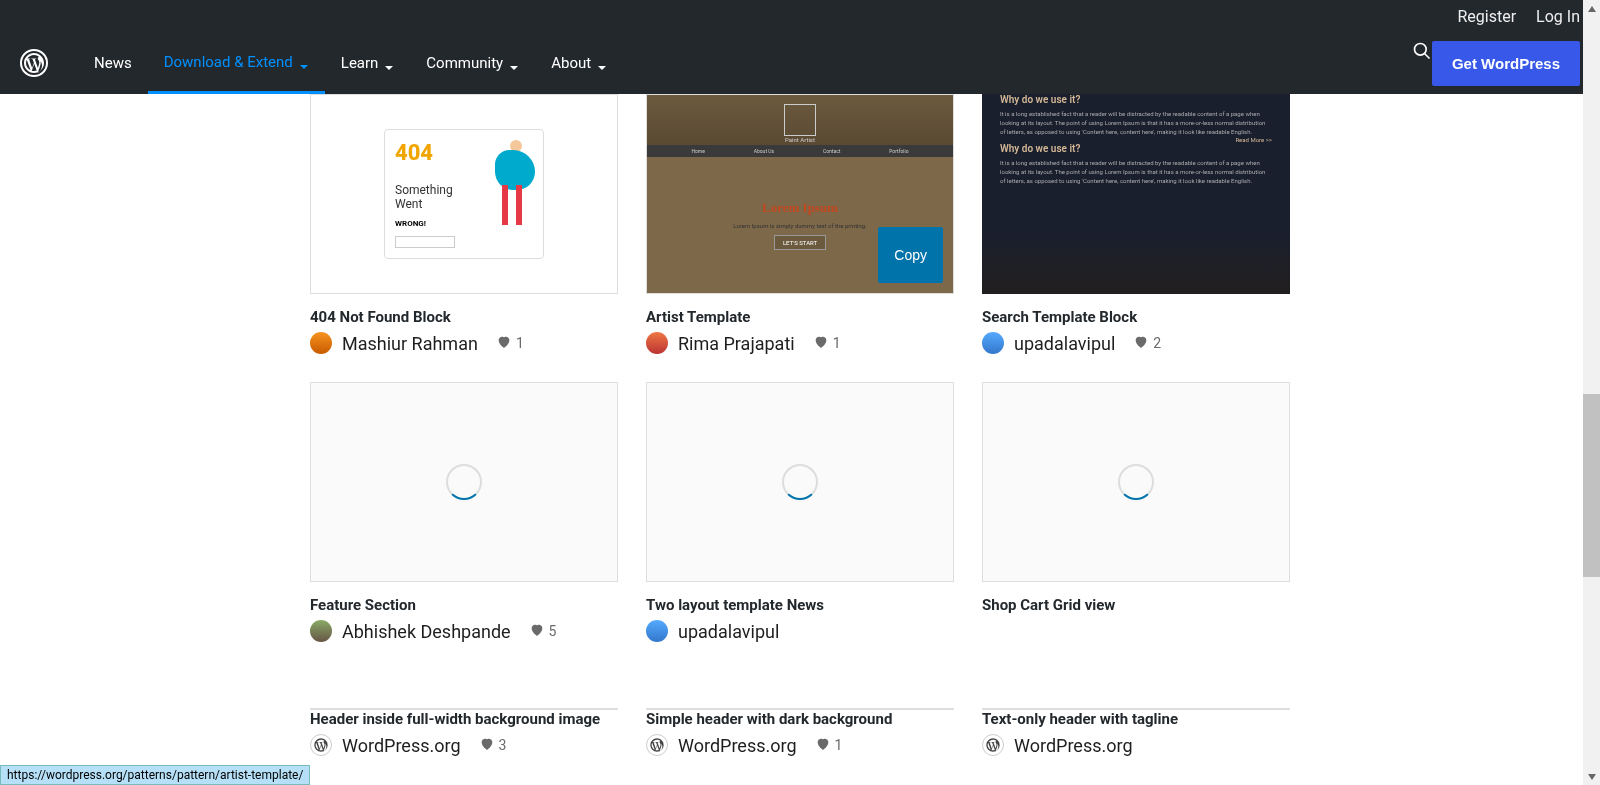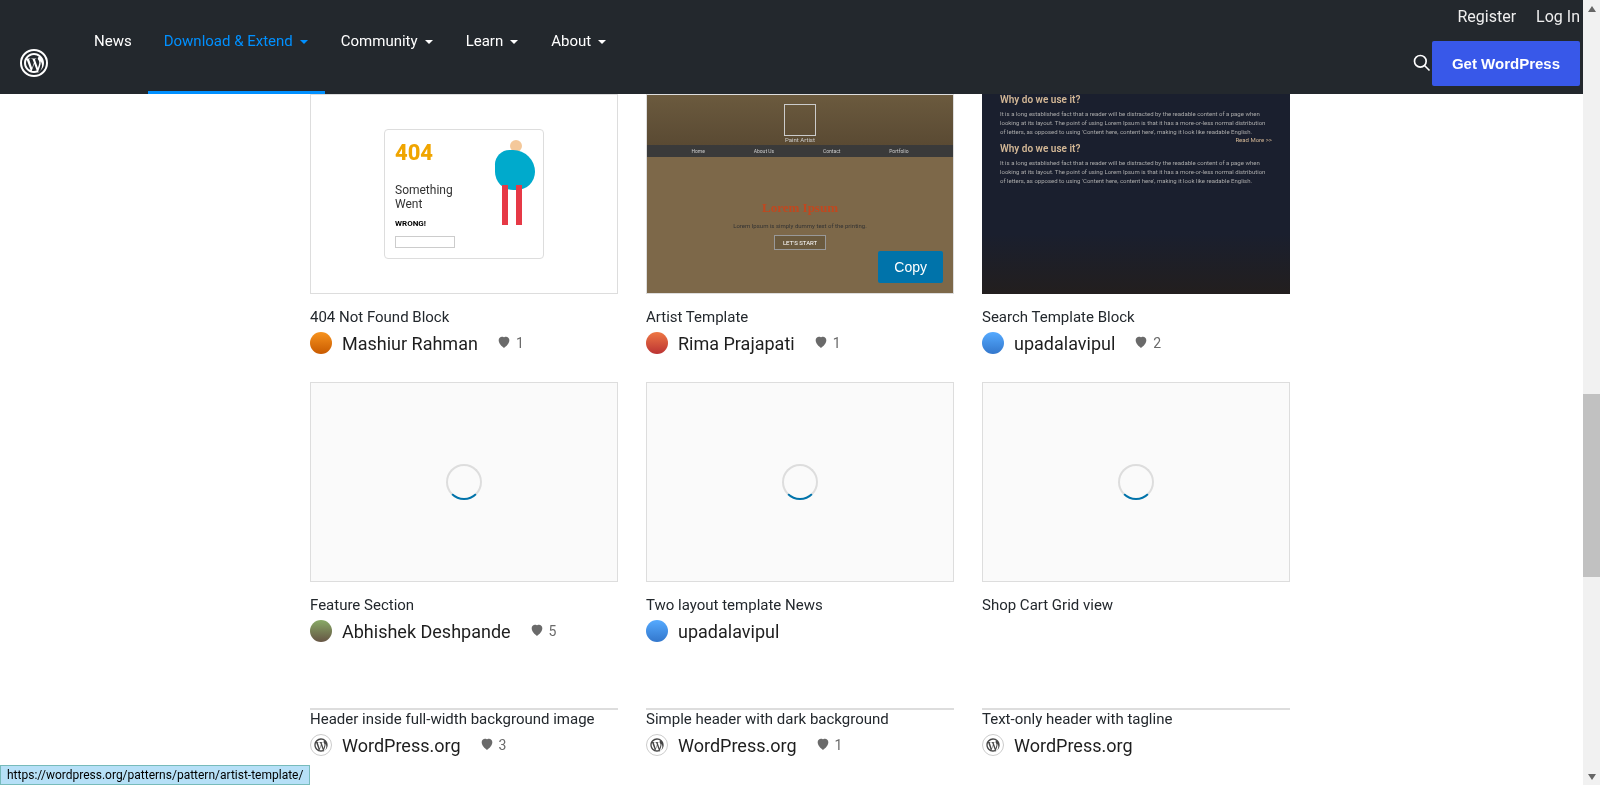--- a/index.html
+++ b/index.html
@@ -14,7 +14,7 @@
 .logo { width: 28px; height: 28px; border: 2px solid #fff; border-radius: 50%; display: flex; align-items: center; justify-content: center; color: #fff; font-weight: bold; margin-right: 30px; }
 .logo svg { width: 24px; height: 24px; fill: #fff; }
 .nav-items { display: flex; align-items: center; flex: 1; }
-.nav-item { color: #fff; font-size: 15px; padding: 0 16px; display: flex; cursor: pointer; height: 62px; }
+.nav-item { color: #fff; font-size: 15px; padding: 0 16px; display: flex; align-items: center; cursor: pointer; height: 62px; }
 .nav-item.active { color: #0090ff; border-bottom: 3px solid #0090ff; }
 .chevron { margin-left: 6px; width: 10px; height: 10px; }
 .chevron svg { fill: currentColor; width: 10px; height: 8px; }

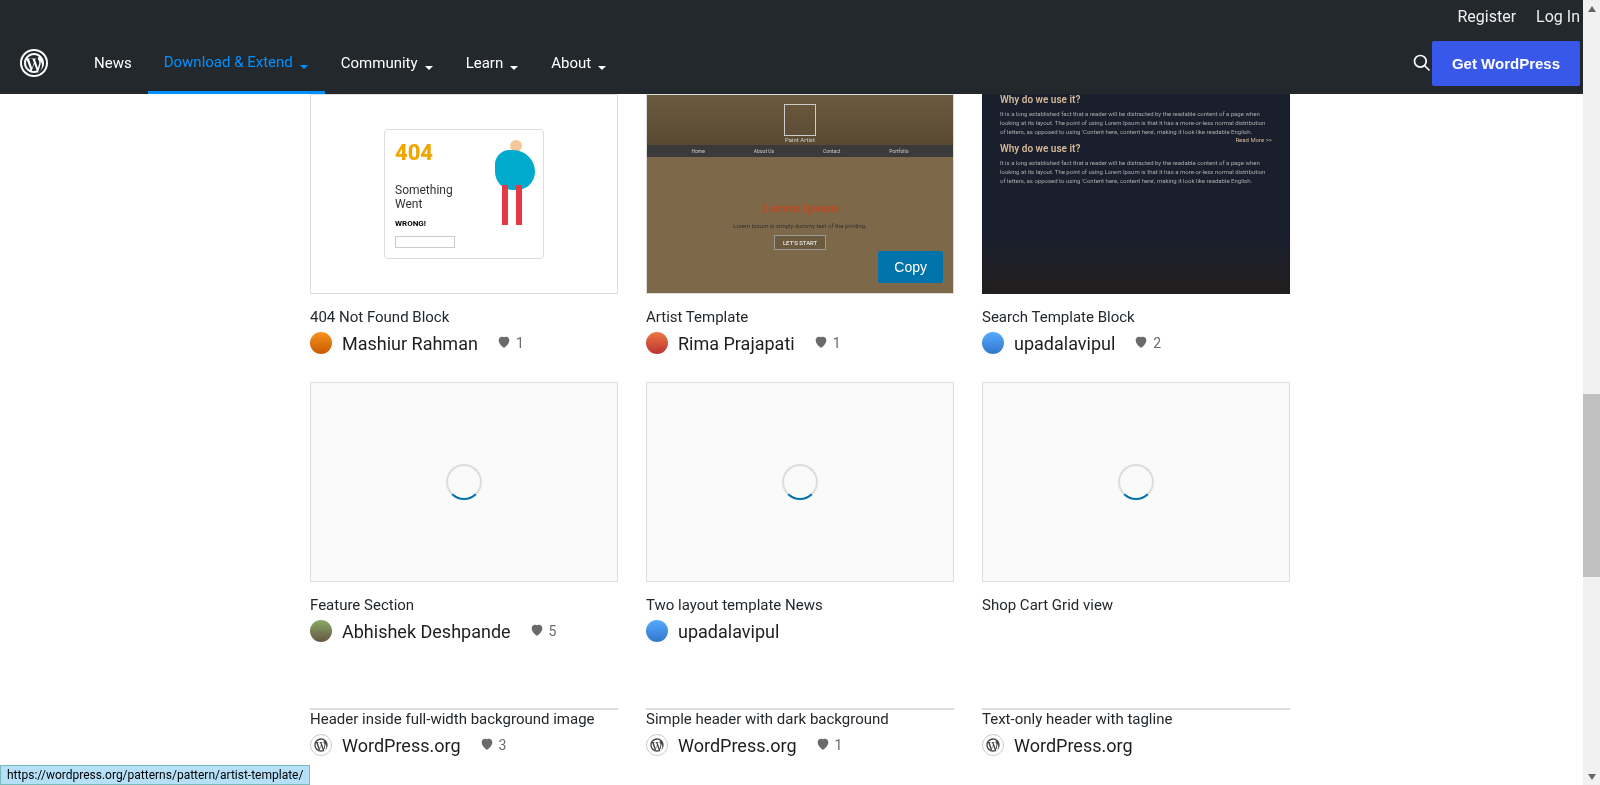--- a/index.html
+++ b/index.html
@@ -125,13 +125,13 @@
           </svg></span>
       </div>
       <div class="nav-item">
-        <span>Community</span>
+        <span>Learn</span>
         <span class="chevron"><svg viewBox="0 0 10 8">
             <path d="M1 2 L5 6 L9 2 Z"></path>
           </svg></span>
       </div>
       <div class="nav-item">
-        <span>Learn</span>
+        <span>Community</span>
         <span class="chevron"><svg viewBox="0 0 10 8">
             <path d="M1 2 L5 6 L9 2 Z"></path>
           </svg></span>

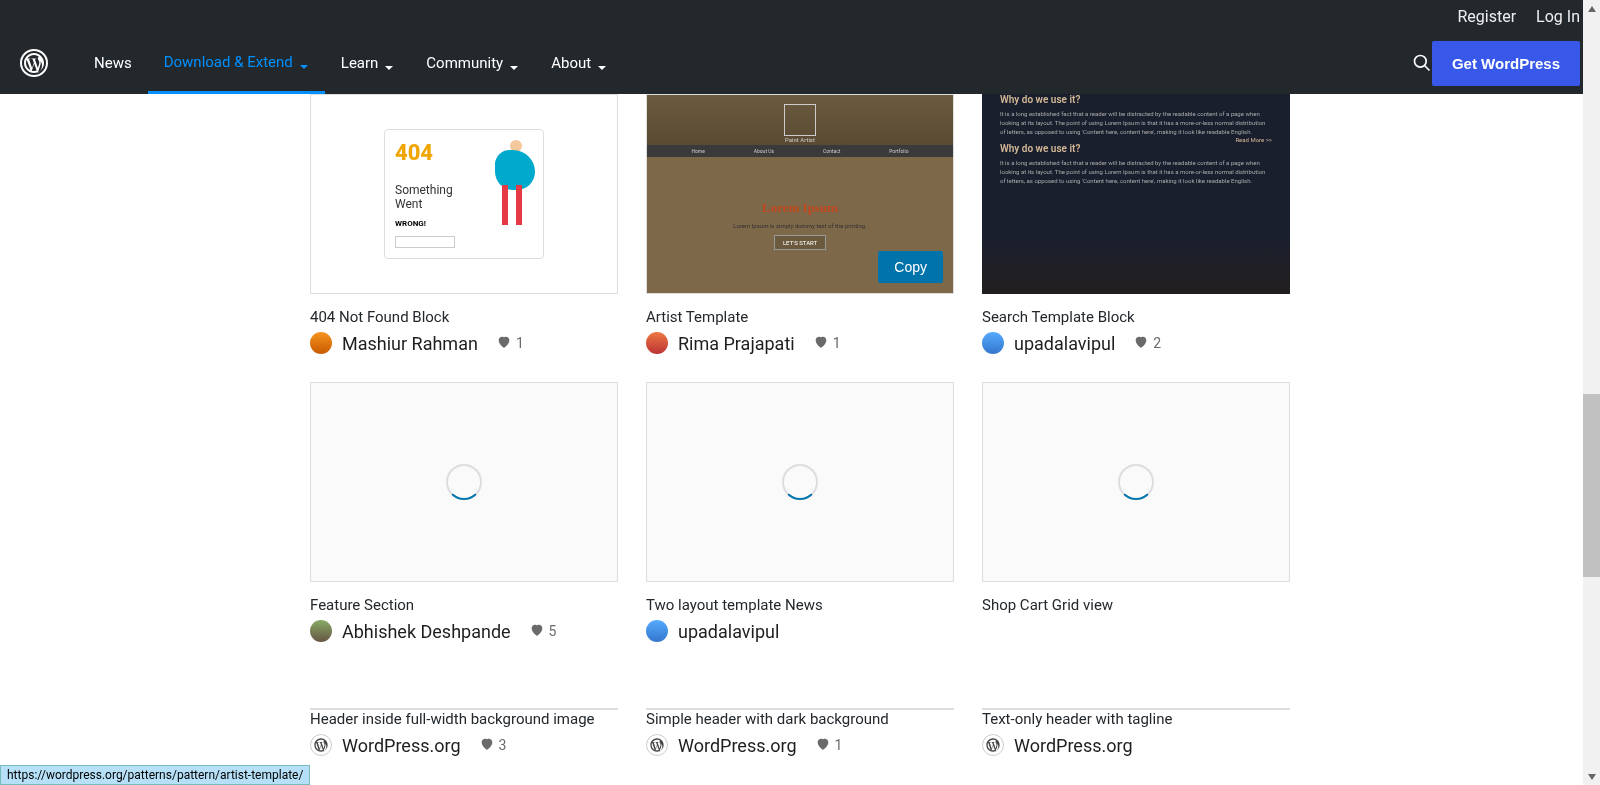--- a/index.html
+++ b/index.html
@@ -18,7 +18,7 @@
 .nav-item.active { color: #0090ff; border-bottom: 3px solid #0090ff; }
 .chevron { margin-left: 6px; width: 10px; height: 10px; }
 .chevron svg { fill: currentColor; width: 10px; height: 8px; }
-.nav-right { display: flex; align-items: center; }
+.nav-right { display: flex; align-items: flex-start; }
 .search-icon { width: 20px; height: 20px; cursor: pointer; }
 .search-icon svg { stroke: #fff; fill: none; stroke-width: 2; }
 .get-btn { background: #3858e9; color: #fff; border: none; padding: 14px 20px; font-size: 15px; font-weight: 600; border-radius: 2px; cursor: pointer; }

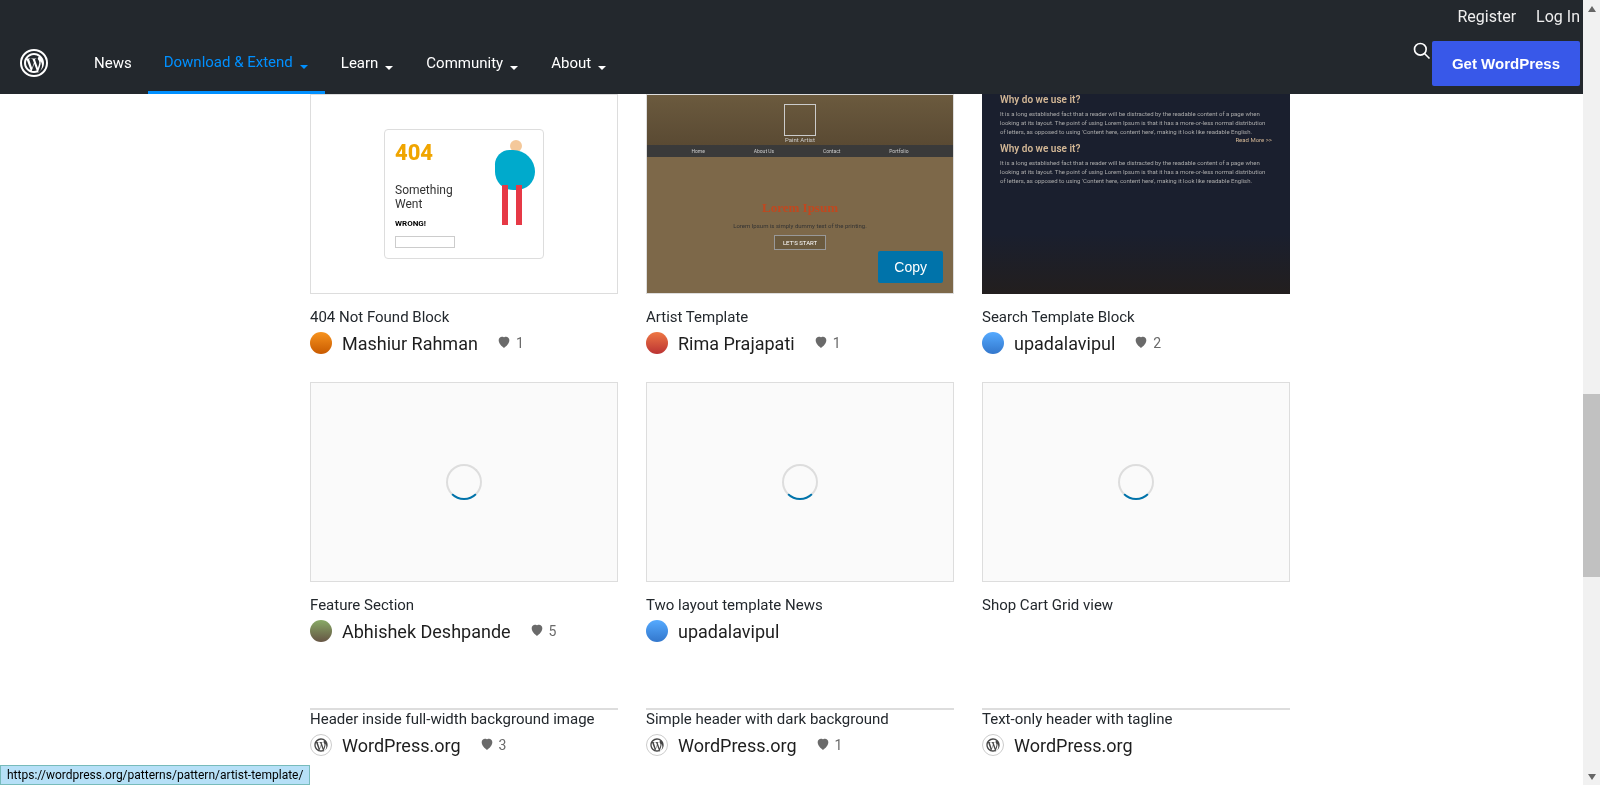--- a/index.html
+++ b/index.html
@@ -31,7 +31,7 @@
 .thumb-flat { border: none; padding: 0 2px; }
 .spinner { width: 36px; height: 36px; border: 2px solid #ddd; border-bottom-color: #0073aa; border-radius: 50%; animation: spin 1s linear infinite; }
 @keyframes spin { to { transform: rotate(360deg); } }
-.copy-btn { position: absolute; bottom: 10px; right: 10px; background: #0073aa; color: #fff; border: none; padding: 8px 16px; font-size: 14px; border-radius: 2px; cursor: pointer; }
+.copy-btn { position: absolute; bottom: 10px; right: 10px; background: #0073aa; color: #fff; border: none; padding: 20px 16px; font-size: 14px; border-radius: 2px; cursor: pointer; }
 .card-title { font-size: 15px; font-weight: 400; margin-top: 14px; color: #23282d; }
 .card-meta { display: flex; align-items: center; margin-top: 6px; gap: 10px; }
 .avatar { width: 22px; height: 22px; border-radius: 50%; background: linear-gradient(135deg,#f6a,#6af); }

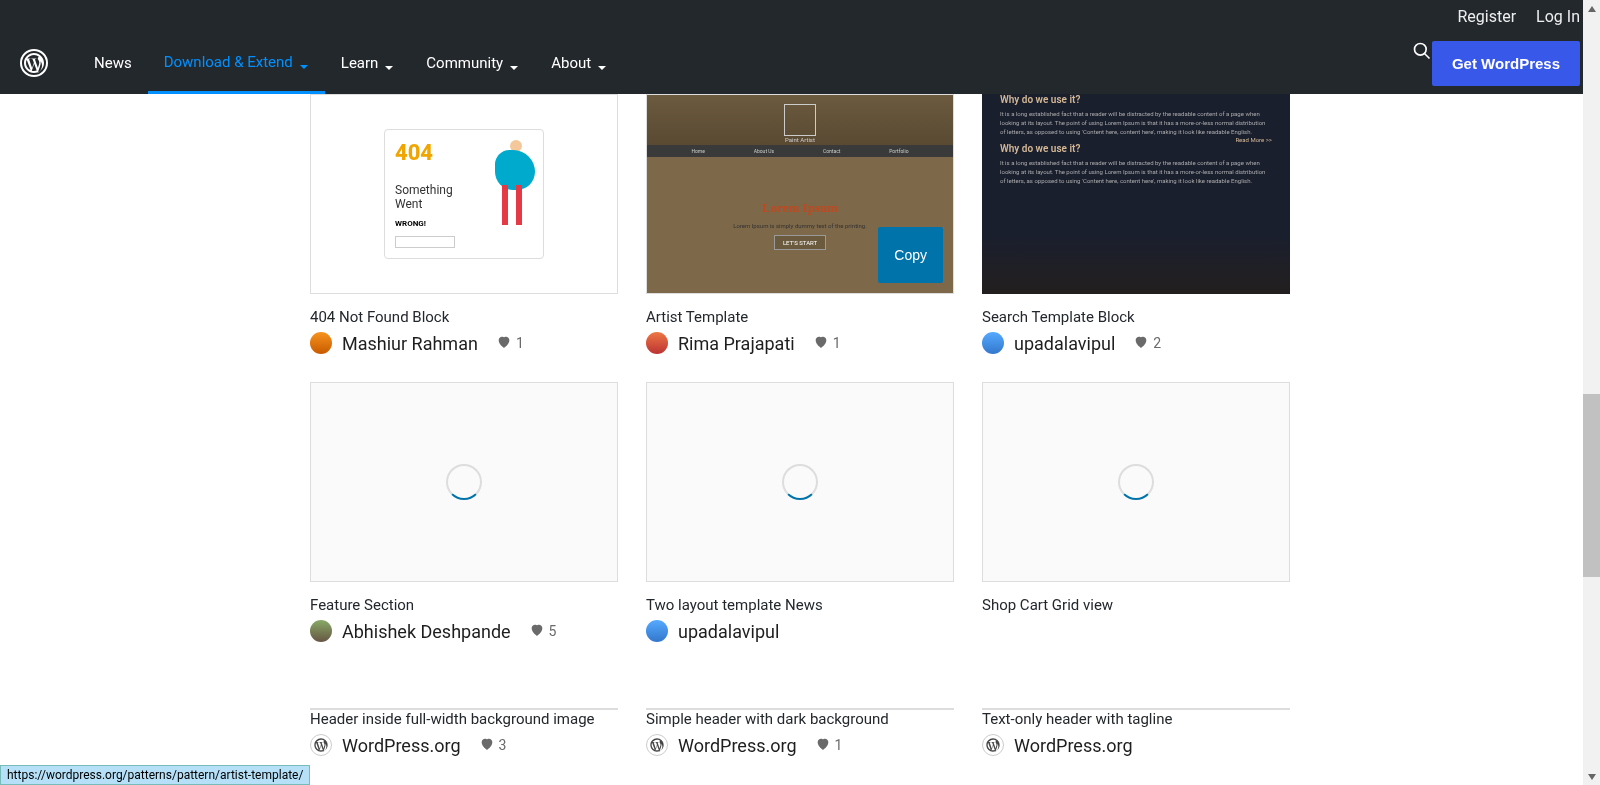--- a/index.html
+++ b/index.html
@@ -32,7 +32,7 @@
 .spinner { width: 36px; height: 36px; border: 2px solid #ddd; border-bottom-color: #0073aa; border-radius: 50%; animation: spin 1s linear infinite; }
 @keyframes spin { to { transform: rotate(360deg); } }
 .copy-btn { position: absolute; bottom: 10px; right: 10px; background: #0073aa; color: #fff; border: none; padding: 20px 16px; font-size: 14px; border-radius: 2px; cursor: pointer; }
-.card-title { font-size: 15px; font-weight: 400; margin-top: 14px; color: #23282d; }
+.card-title { font-size: 15px; font-weight: 700; margin-top: 14px; color: #23282d; }
 .card-meta { display: flex; align-items: center; margin-top: 6px; gap: 10px; }
 .avatar { width: 22px; height: 22px; border-radius: 50%; background: linear-gradient(135deg,#f6a,#6af); }
 .avatar.wp { background: #fff; border: 1px solid #ccc; display: flex; align-items: center; justify-content: center; }

